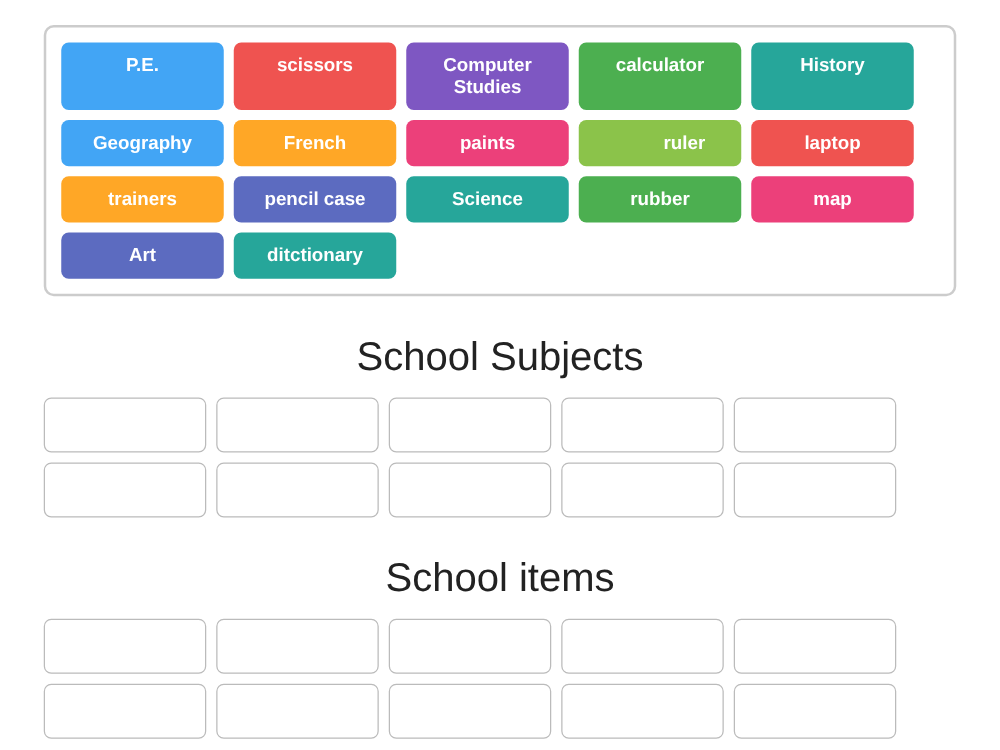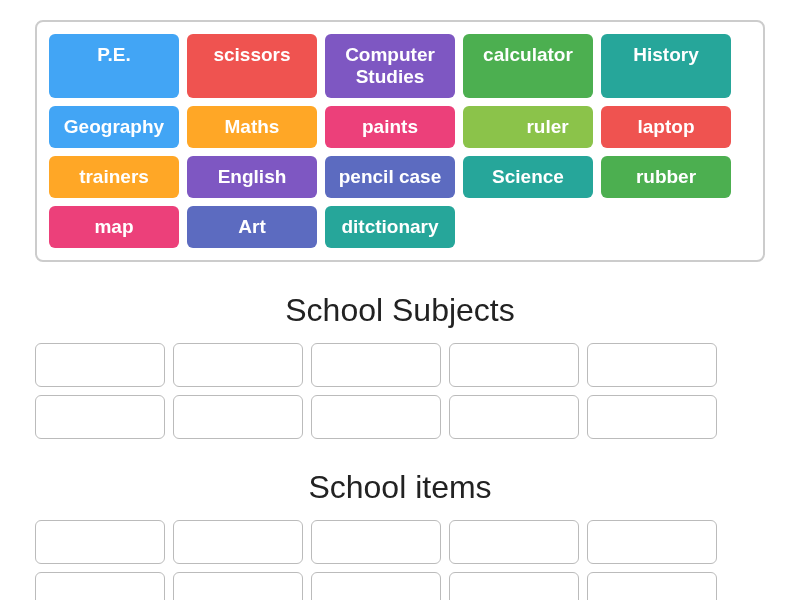--- a/index.html
+++ b/index.html
@@ -29,7 +29,7 @@
       border-radius: 6px;
       text-align: center;
       font-weight: bold;
-      font-size: 19px;
+      font-size: 15px;
       color: white;
       cursor: pointer;
       user-select: none;

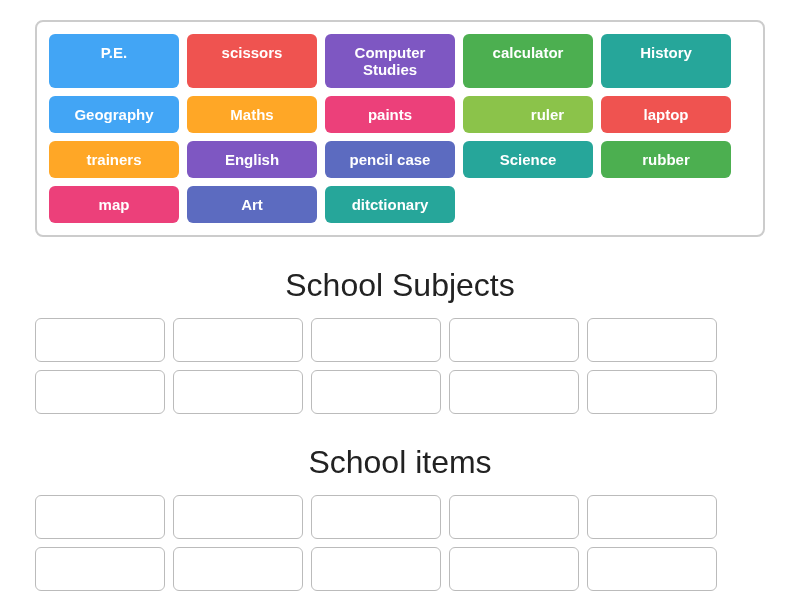--- a/index.html
+++ b/index.html
@@ -79,7 +79,7 @@
     <div class="word-tile green">calculator</div>
     <div class="word-tile teal">History</div>
     <div class="word-tile blue">Geography</div>
-    <div class="word-tile orange">Maths</div>
+    <div class="word-tile orange">French</div>
     <div class="word-tile pink">paints</div>
     <div class="word-tile lime">ruler</div>
     <div class="word-tile red">laptop</div>

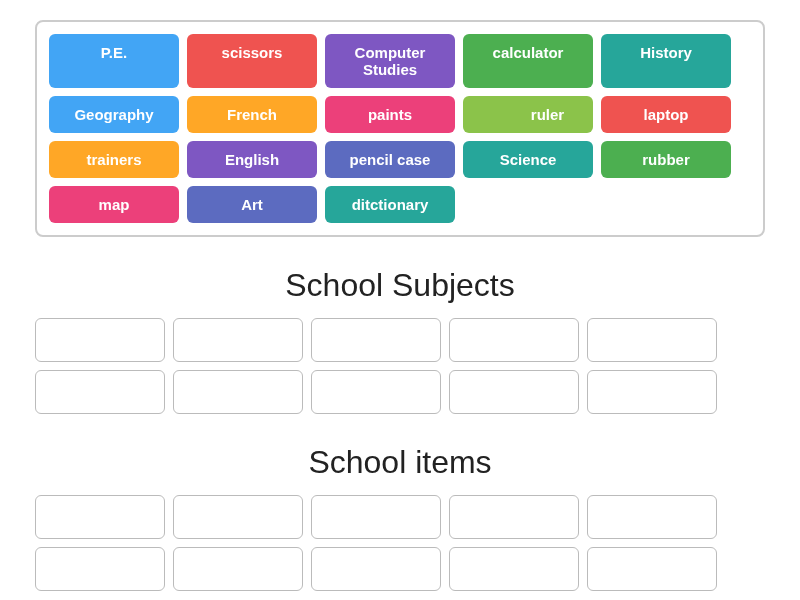--- a/index.html
+++ b/index.html
@@ -84,7 +84,6 @@
     <div class="word-tile lime">ruler</div>
     <div class="word-tile red">laptop</div>
     <div class="word-tile orange">trainers</div>
-    <div class="word-tile purple">English</div>
     <div class="word-tile indigo">pencil case</div>
     <div class="word-tile teal">Science</div>
     <div class="word-tile green">rubber</div>

